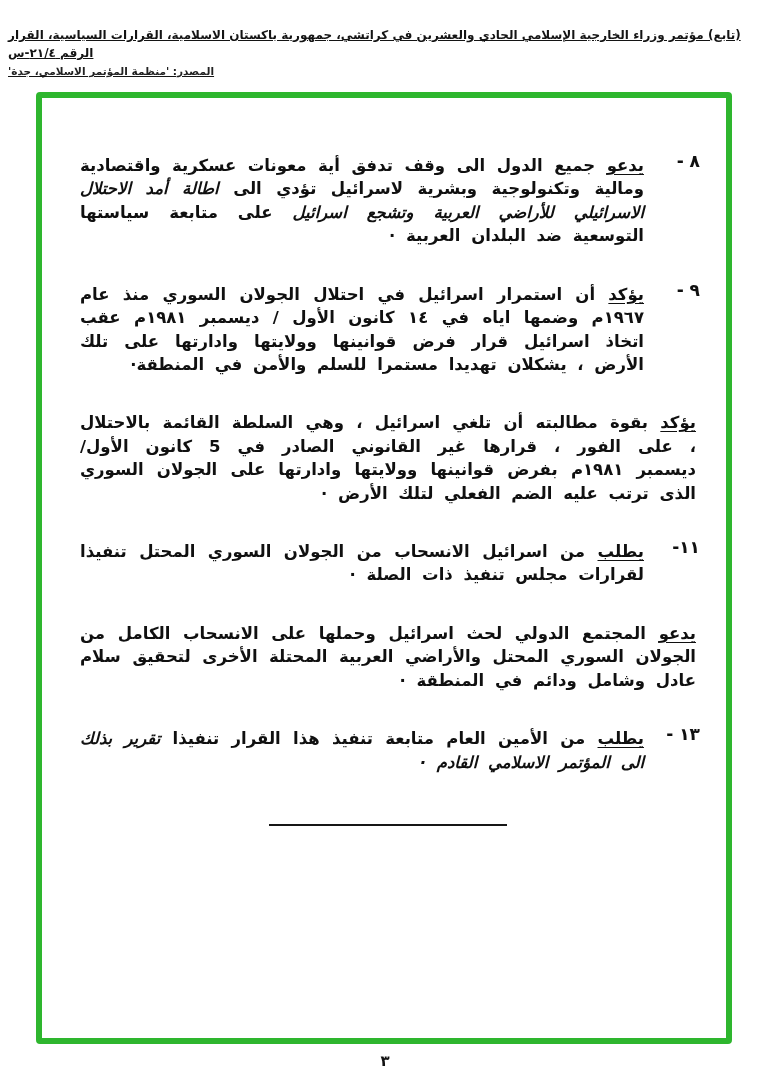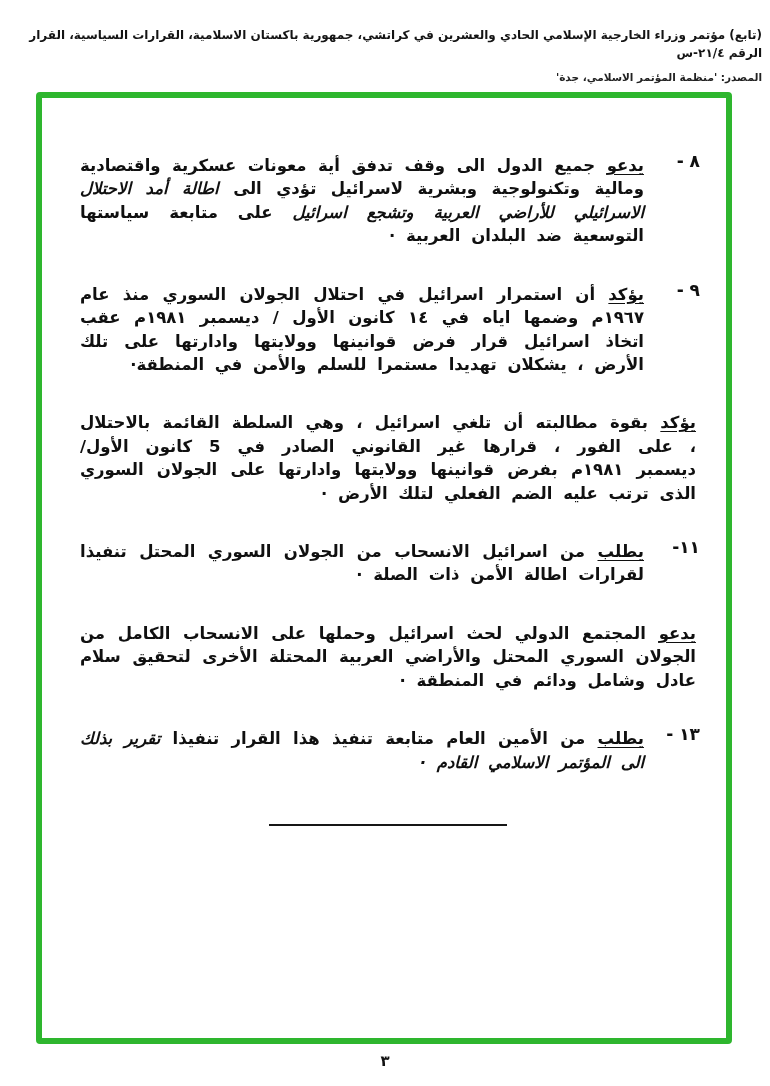--- a/index.html
+++ b/index.html
@@ -22,8 +22,9 @@
     left: 8px;
     right: 8px;
     direction: rtl;
-    text-align: right;
+    text-align: left;
     color: #141414;
+    text-decoration: underline;
   }
   .doc-header .line1 {
     font-size: 12px;

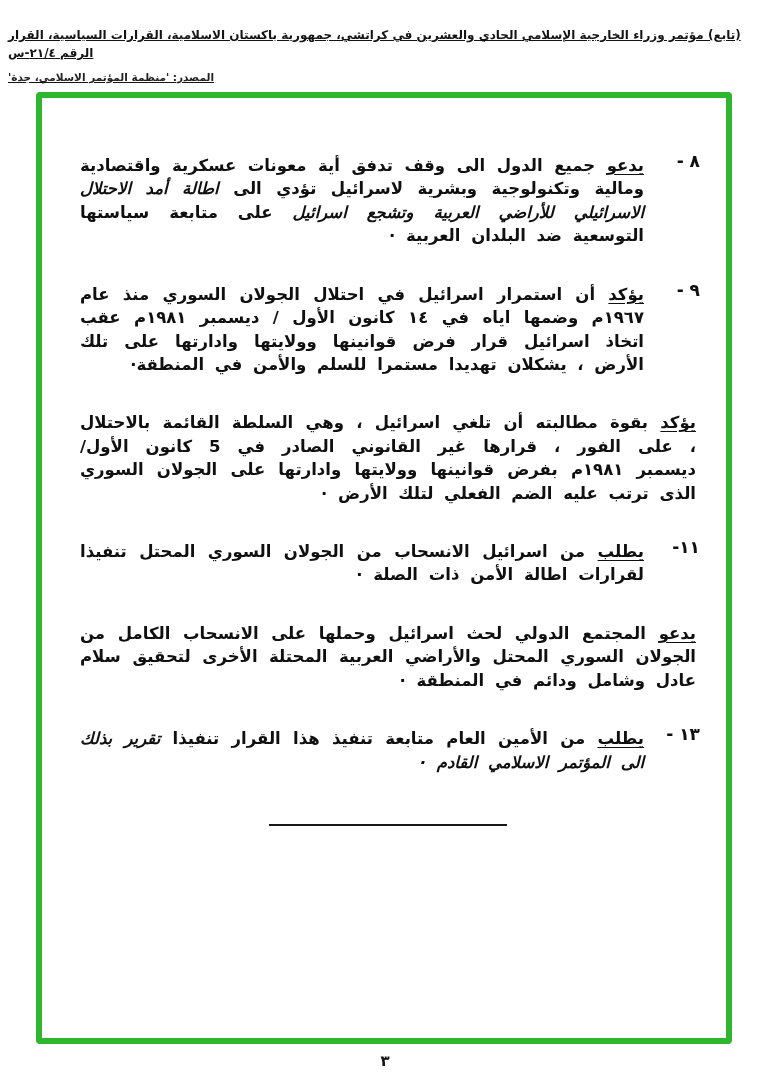--- a/index.html
+++ b/index.html
@@ -34,7 +34,7 @@
   .doc-header .line2 {
     font-size: 10.5px;
     font-weight: bold;
-    margin-top: 9px;
+    margin-top: 3px;
     color: #222;
   }
   

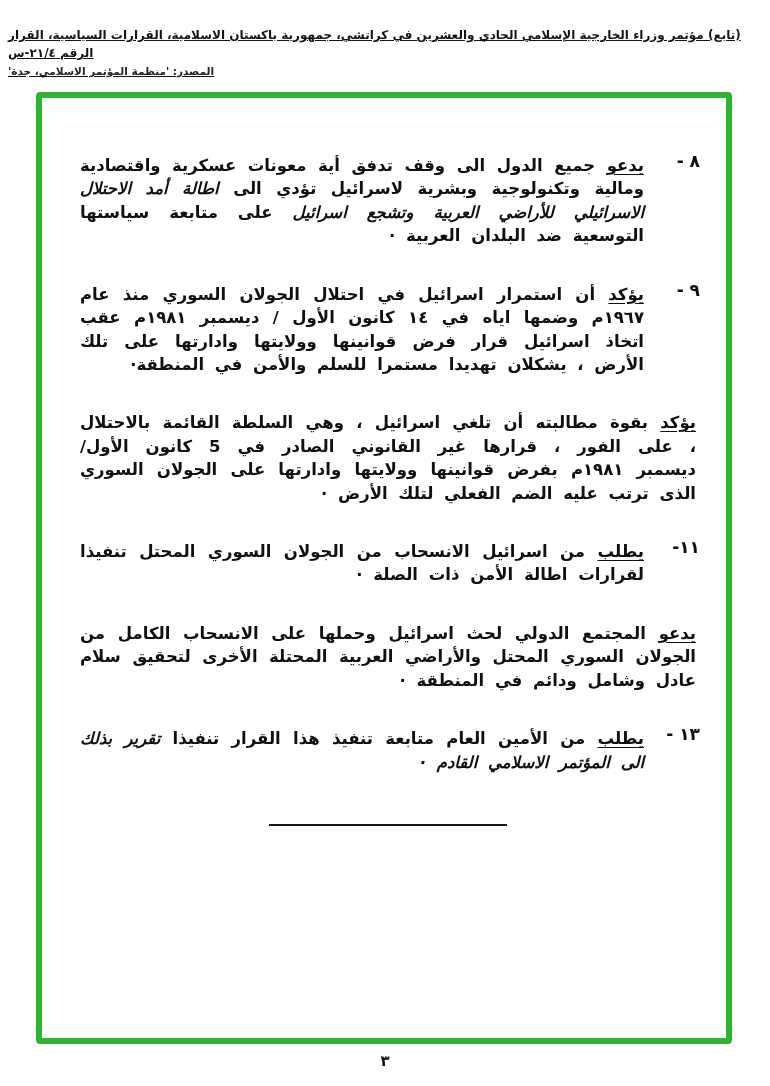--- a/index.html
+++ b/index.html
@@ -143,7 +143,7 @@
         <span class="num">١١-</span>
         <p class="text">
           <span class="lead">يطلب</span>
-          <span>من اسرائيل الانسحاب من الجولان السوري المحتل تنفيذا لقرارات اطالة الأمن ذات الصلة ·</span>
+          <span>من اسرائيل الانسحاب من الجولان السوري المحتل تنفيذا لقرارات مجلس تنفيذ ذات الصلة ·</span>
         </p>
       </div>
 

